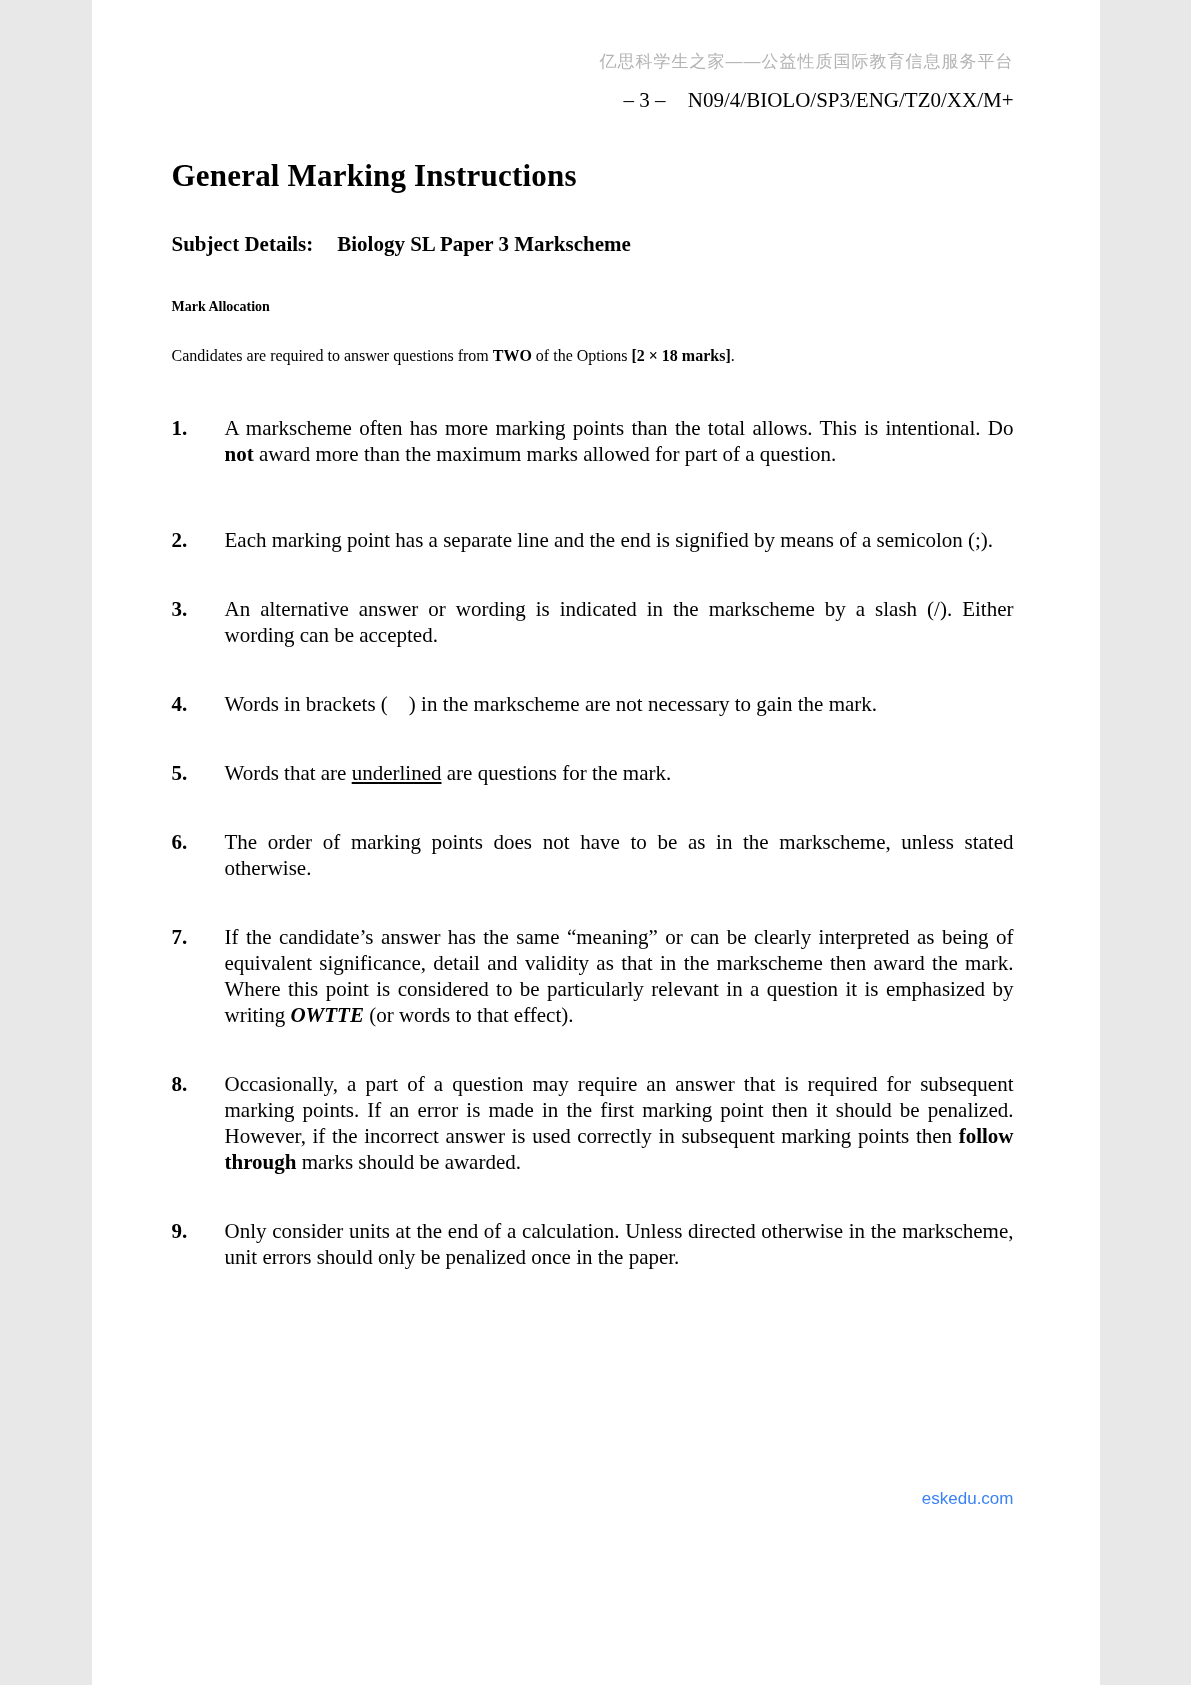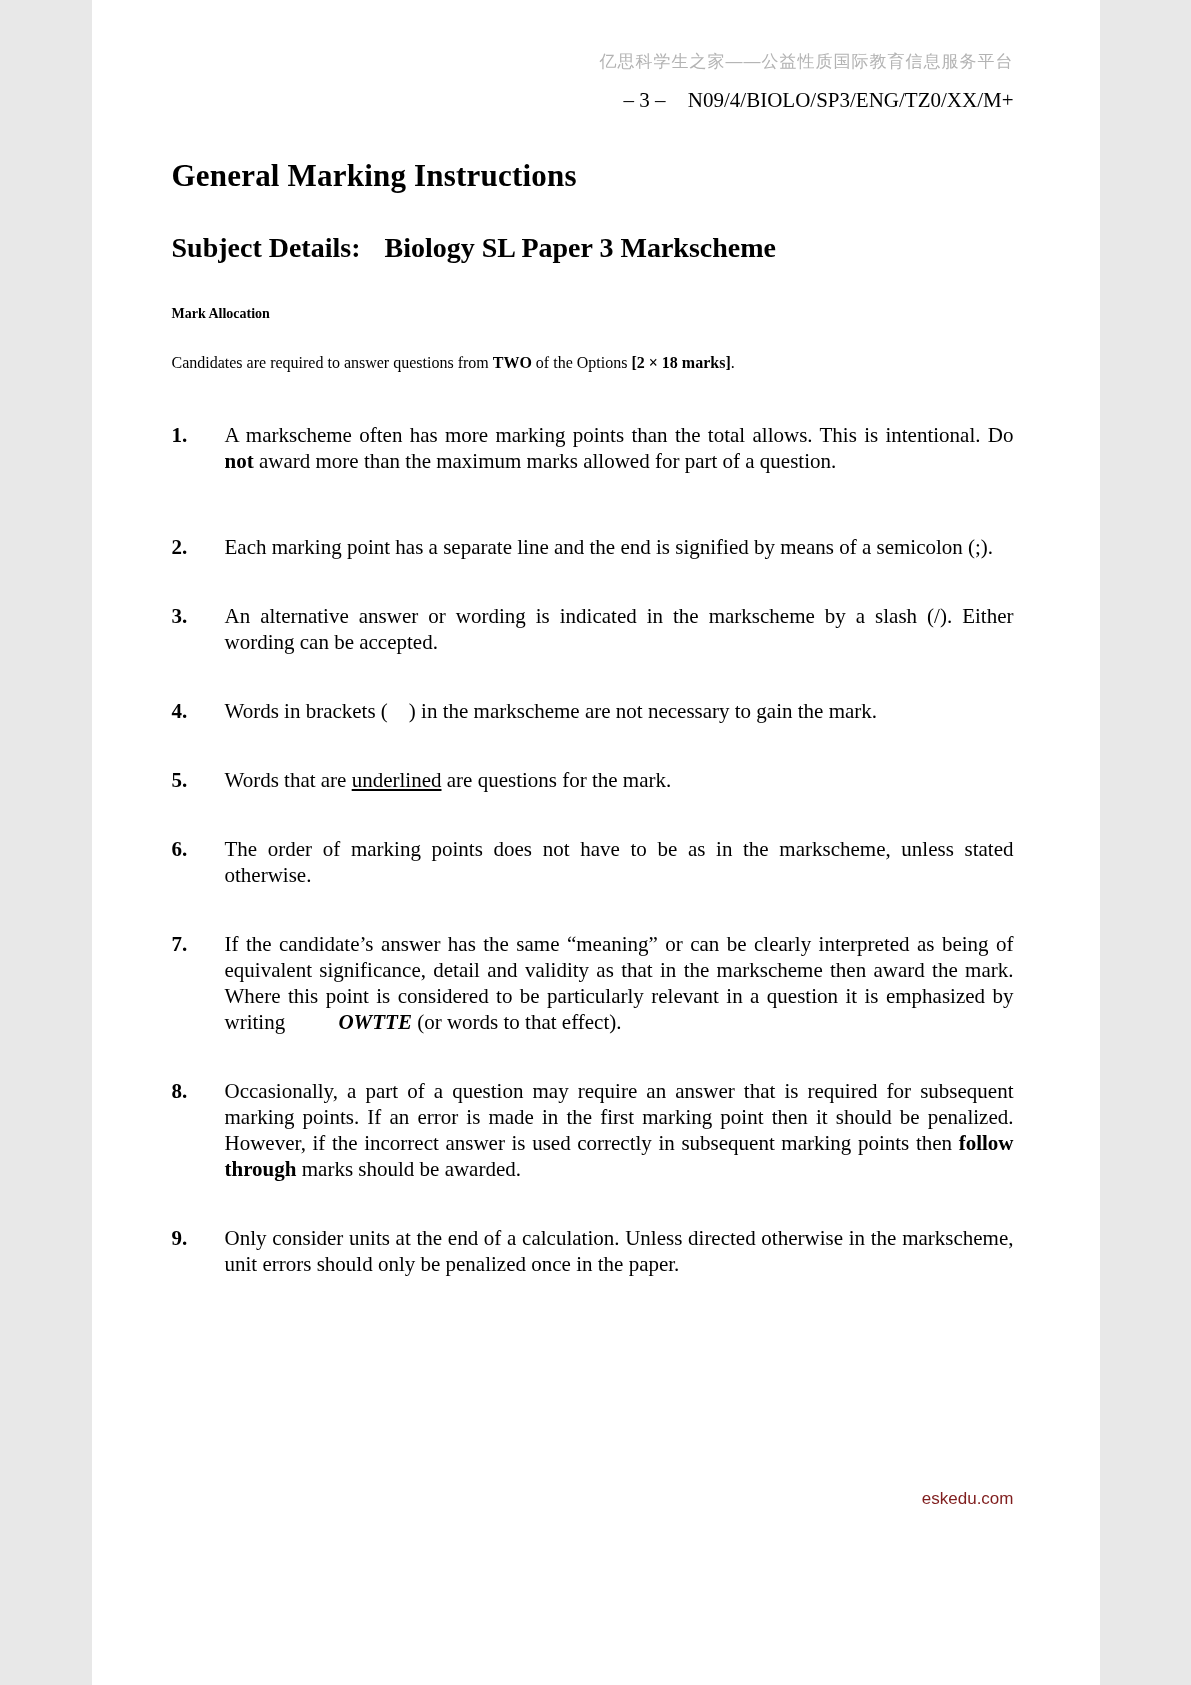--- a/index.html
+++ b/index.html
@@ -53,7 +53,7 @@
     letter-spacing: 0.2px;
   }
   .subject-line {
-    font-size: 28px;
+    font-size: 21px;
     font-weight: bold;
     margin: 0 0 42px 0;
   }

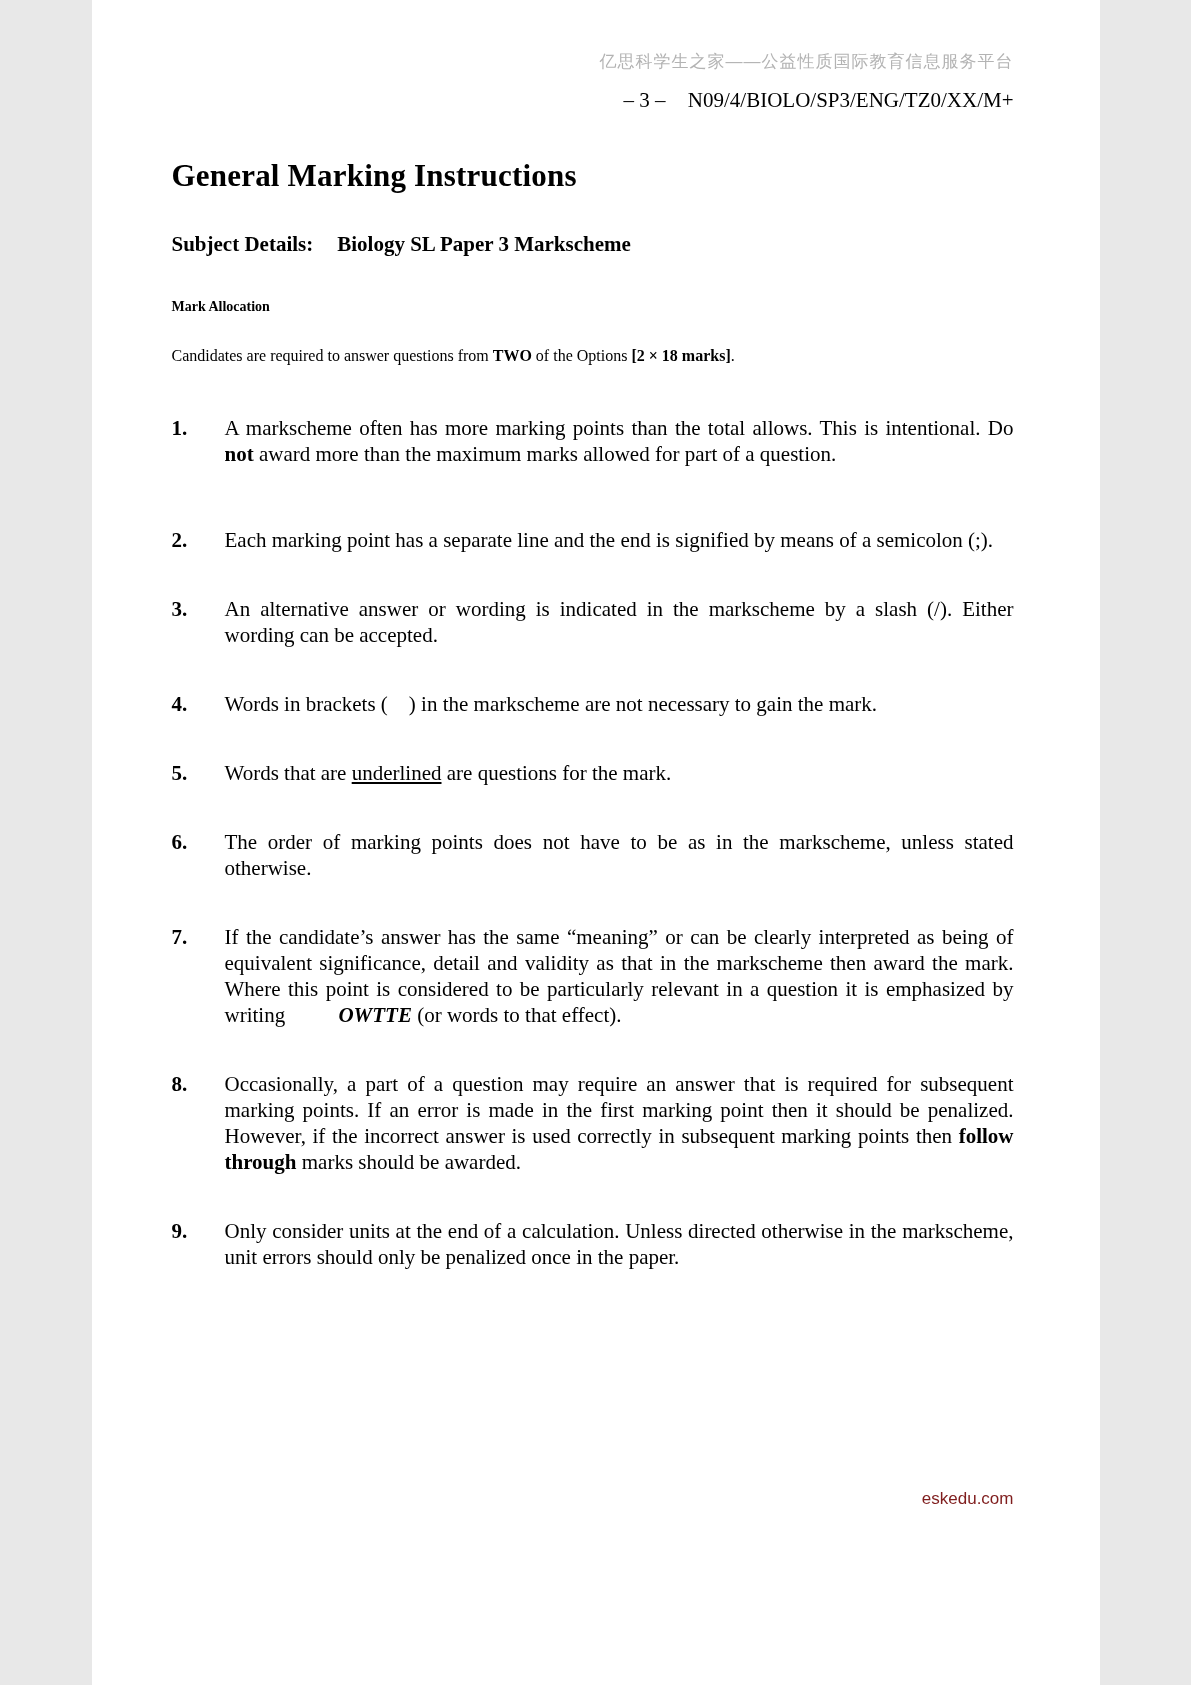--- a/index.html
+++ b/index.html
@@ -70,7 +70,7 @@
   }
   .b  { font-weight: bold; }
   .u  { text-decoration: underline; }
-  .bi { font-weight: bold; font-style: italic; margin-left: 48px; }
+  .bi { font-weight: bold; font-style: italic; }
   .item {
     display: flex;
     margin: 0 0 43px 0;

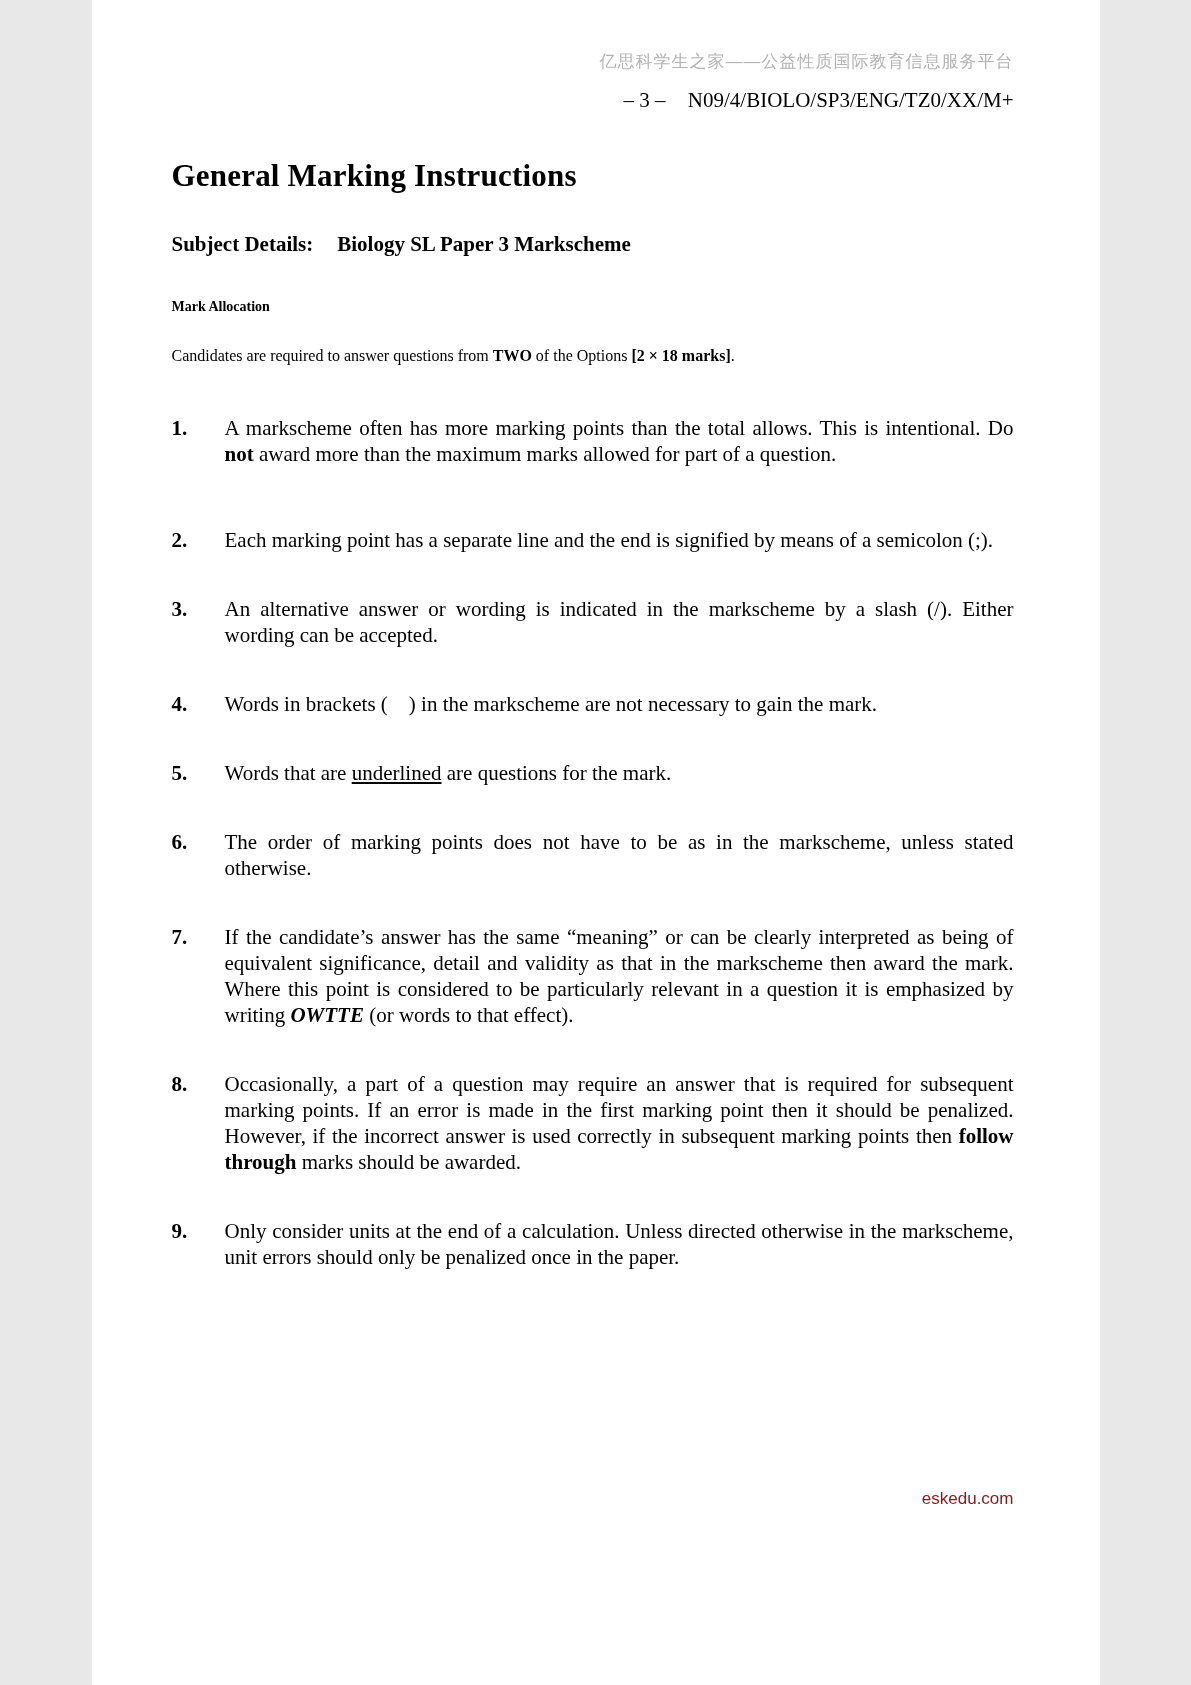--- a/index.html
+++ b/index.html
@@ -90,7 +90,7 @@
     top: 1489px;
     right: 86px;
     font-size: 17px;
-    color: #7f1d1d;
+    color: #3b82f6;
     font-family: "Liberation Sans", sans-serif;
   }
 </style>

